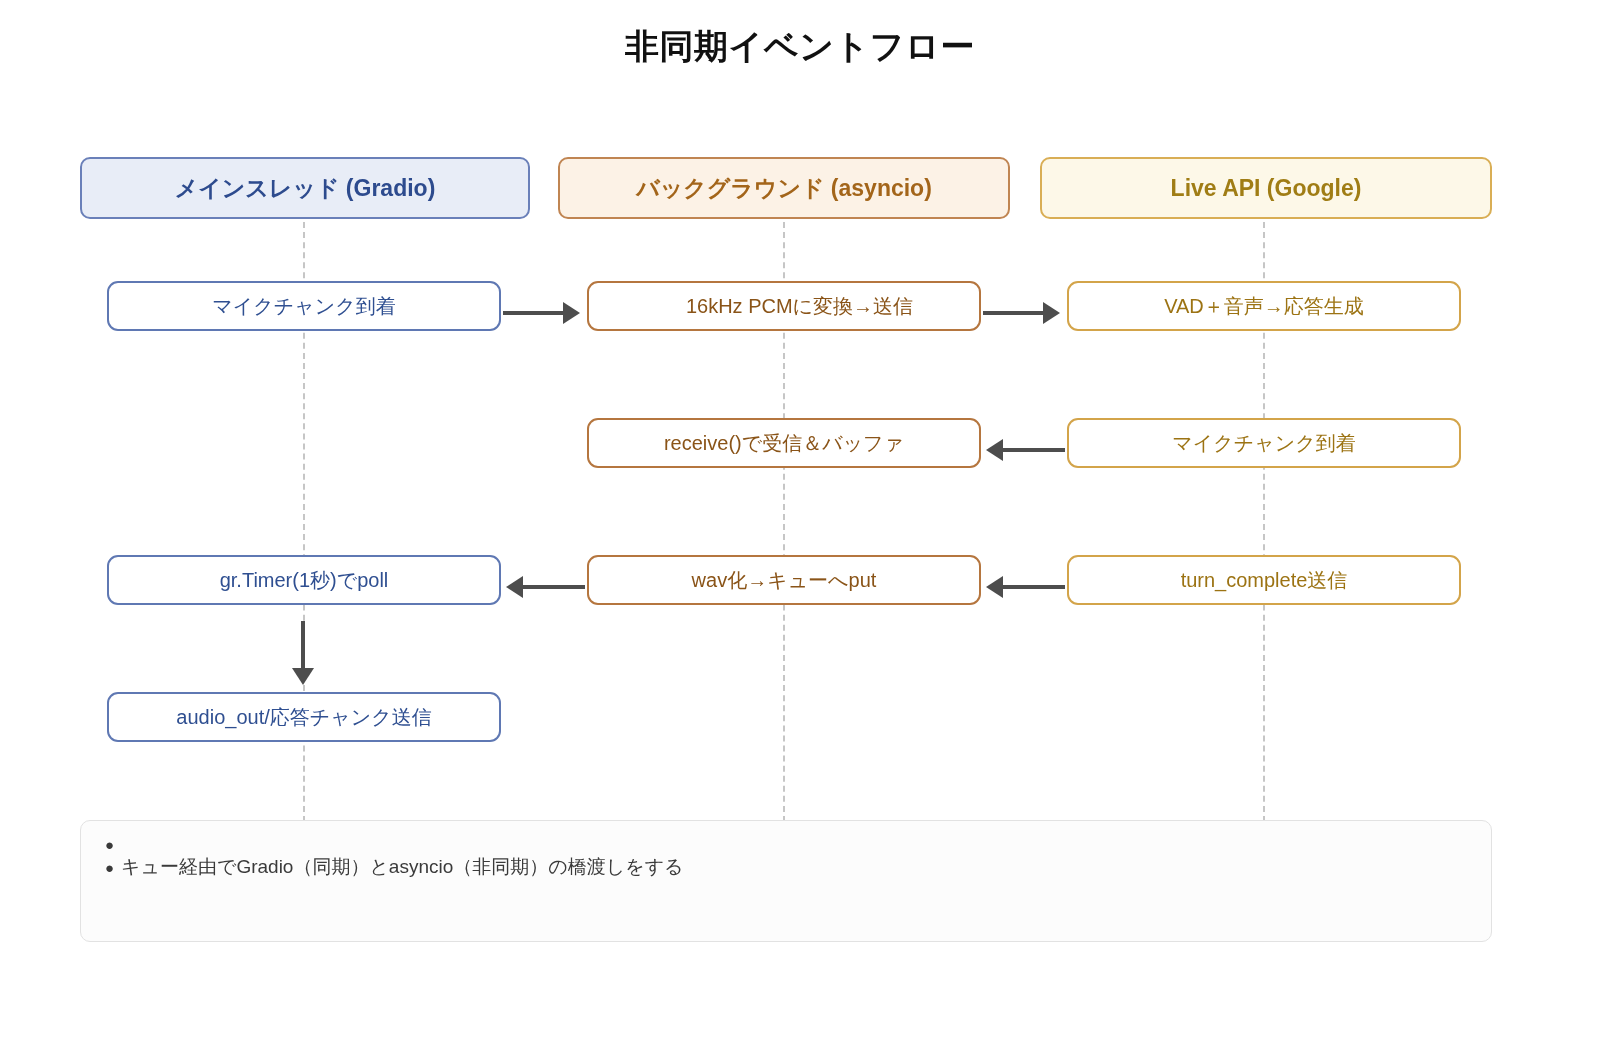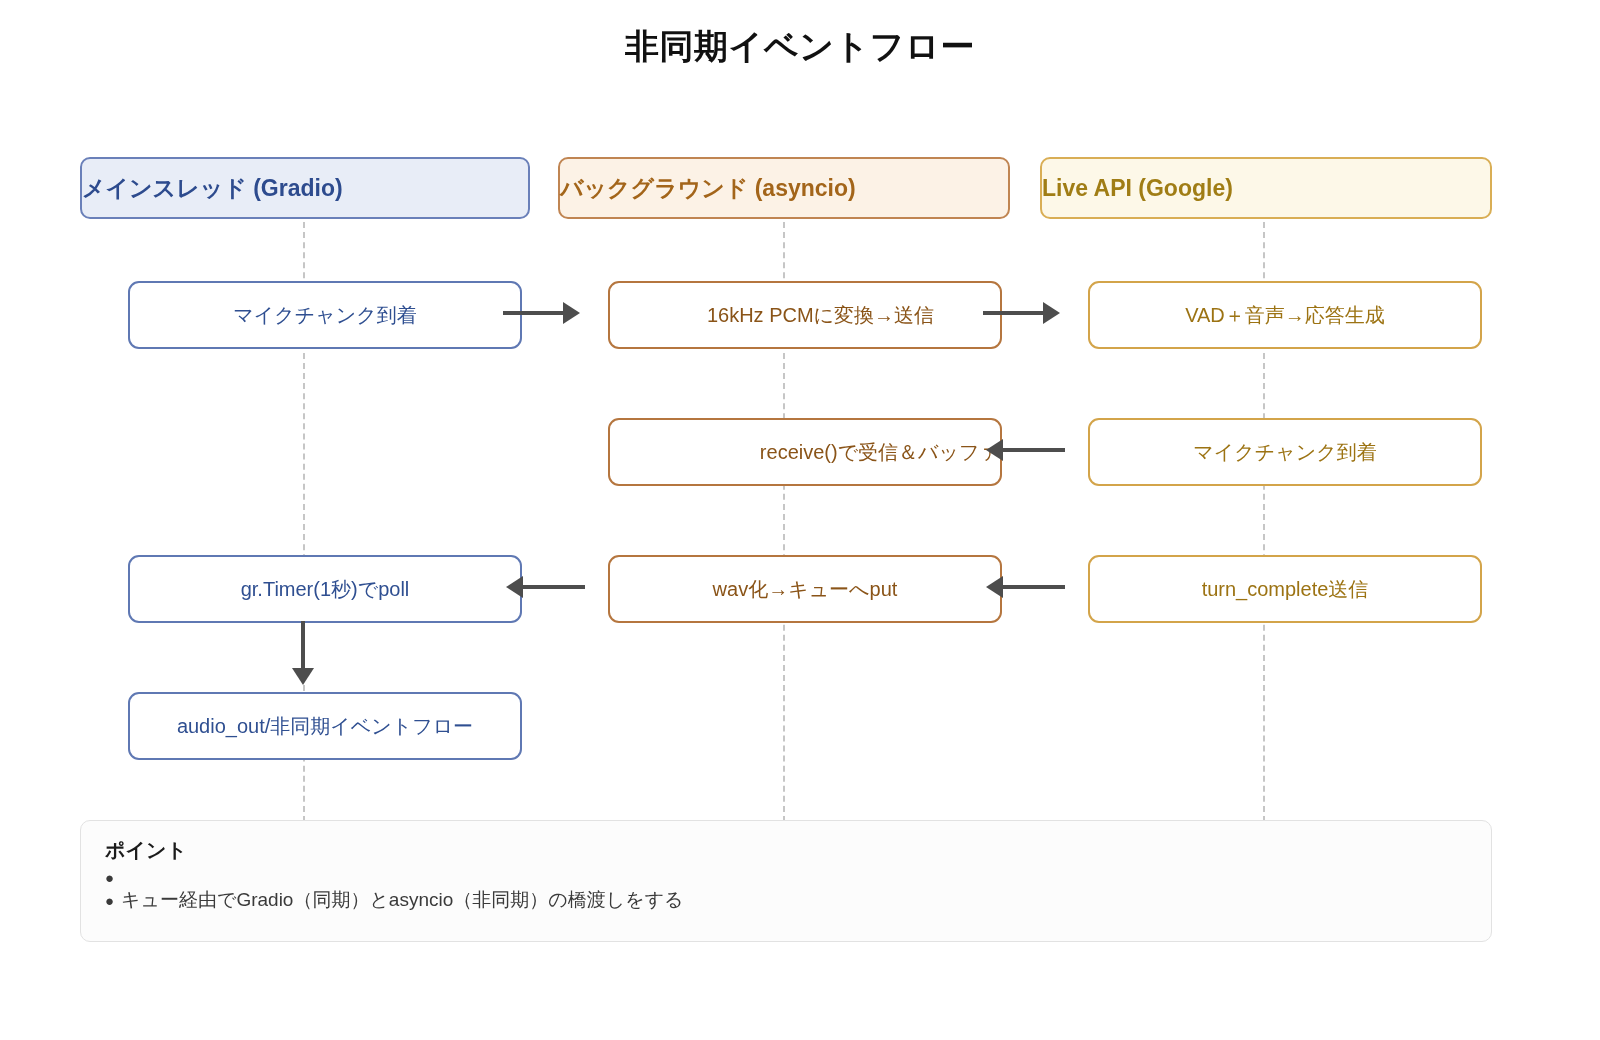--- a/index.html
+++ b/index.html
@@ -35,7 +35,7 @@
     position:absolute;
     height:62px;
     border-radius:10px;
-    display:flex;align-items:center;
+    display:flex;align-items:center;justify-content:center;
     font-size:23px;font-weight:bold;
     box-sizing:border-box;
   }

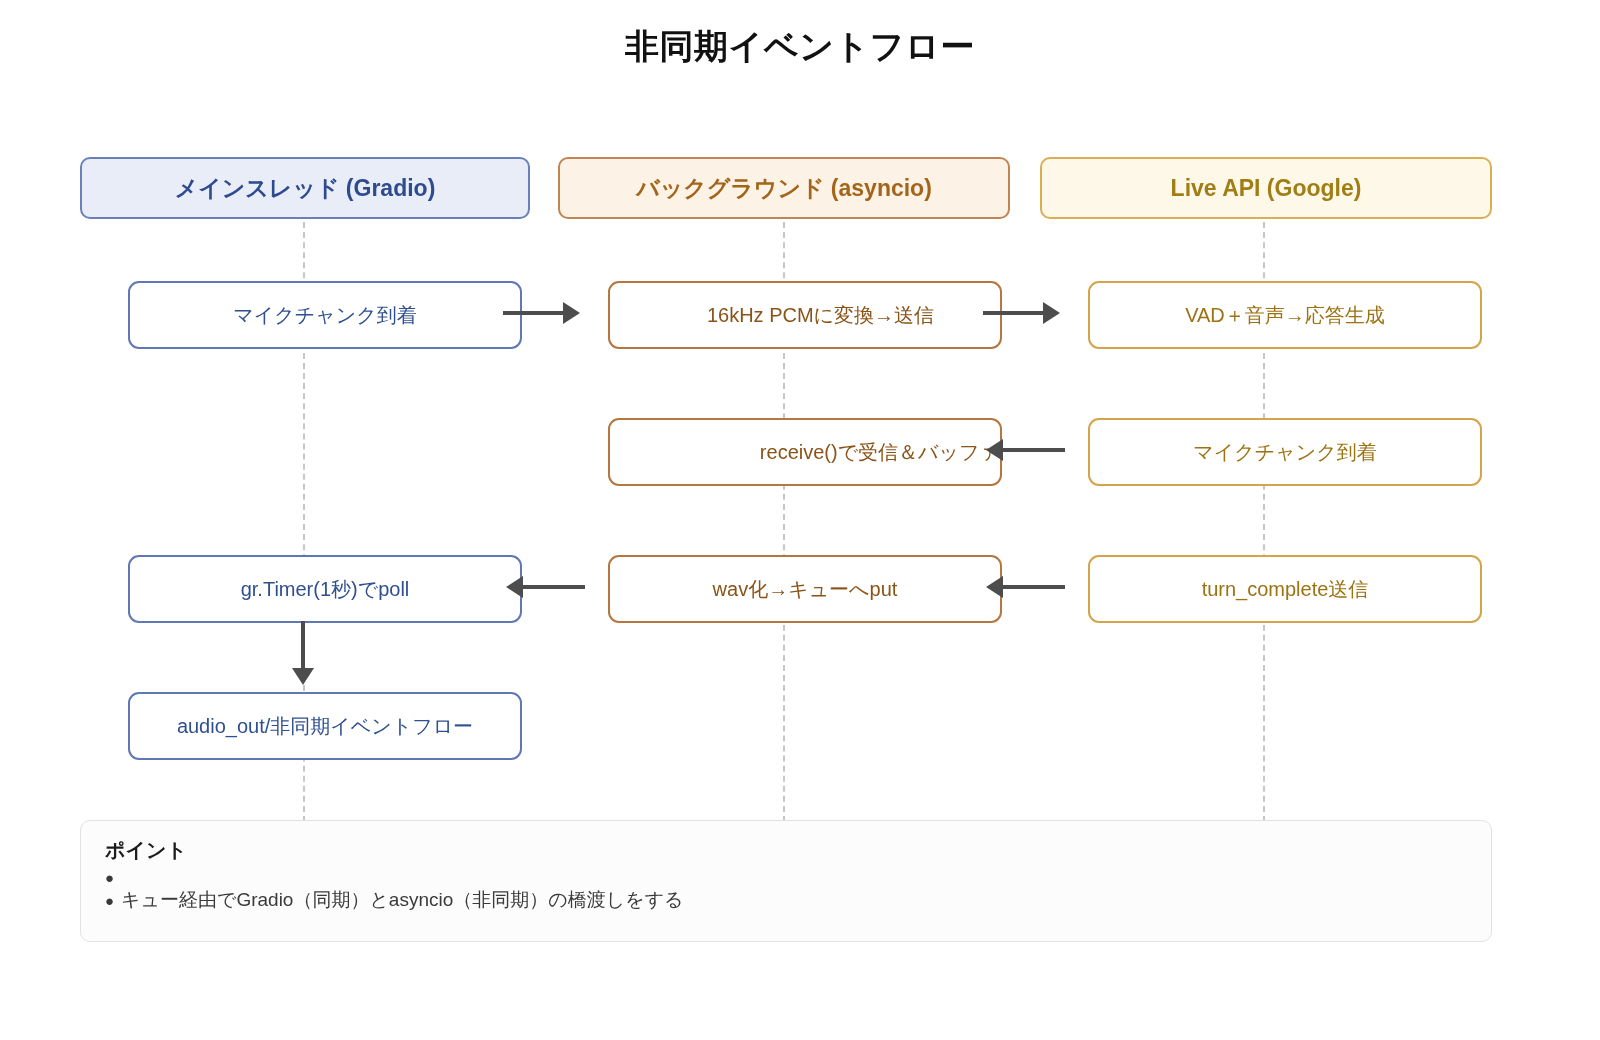--- a/index.html
+++ b/index.html
@@ -52,14 +52,13 @@
   
   .node{
     position:absolute;
-    height:68px;
+    height:50px;
     border-radius:11px;
     background:#ffffff;
     display:flex;align-items:center;justify-content:center;
     font-size:20px;
     box-sizing:border-box;
     text-align:center;
-    margin-left:21px;
   }
   .node-blue{border:2px solid #5f78b3;color:#2f4f91;}
   .node-brown{border:2px solid #b5763f;color:#8a5418;}

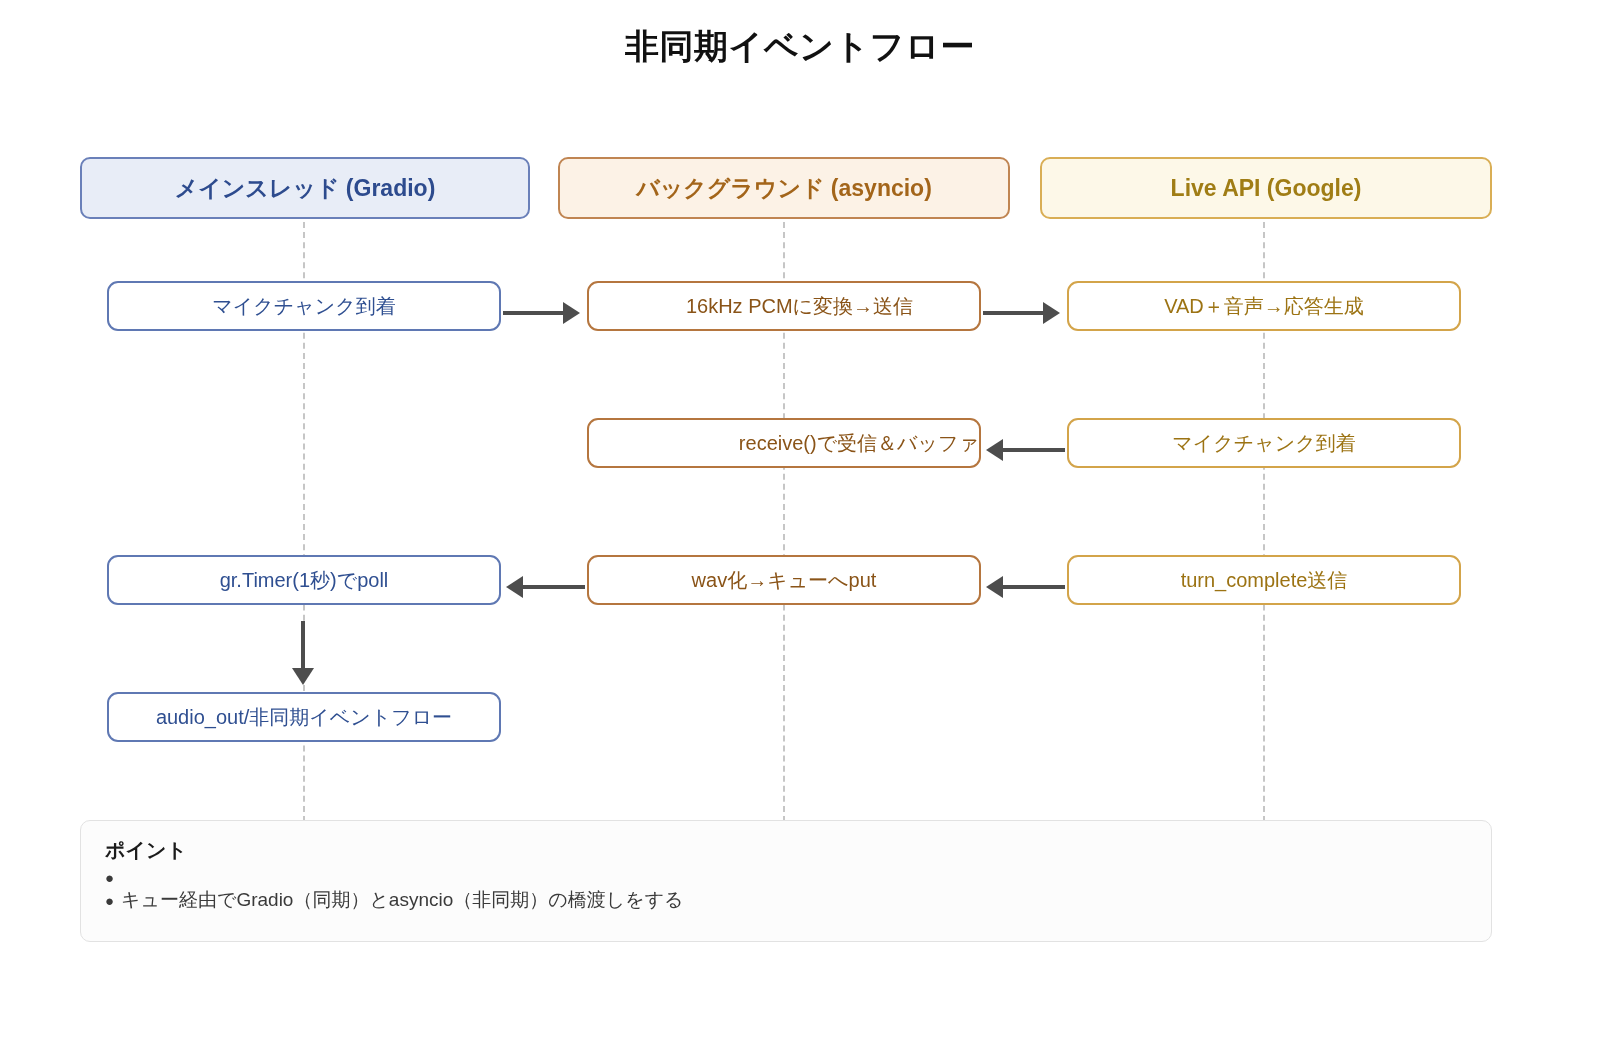--- a/index.html
+++ b/index.html
@@ -147,7 +147,7 @@
   <div class="arrow-h" style="left:983px;top:311px;width:62px;"></div>
   <div class="arrow-head-r" style="left:1043px;top:302px;"></div>
 
-  <div class="node node-brown" style="left:587px;top:418px;width:394px;justify-content:flex-end;">
+  <div class="node node-brown" style="left:587px;top:418px;width:394px;">
     <span>receive()で受信＆バッファ</span>
   </div>
   <div class="node node-gold" style="left:1067px;top:418px;width:394px;">

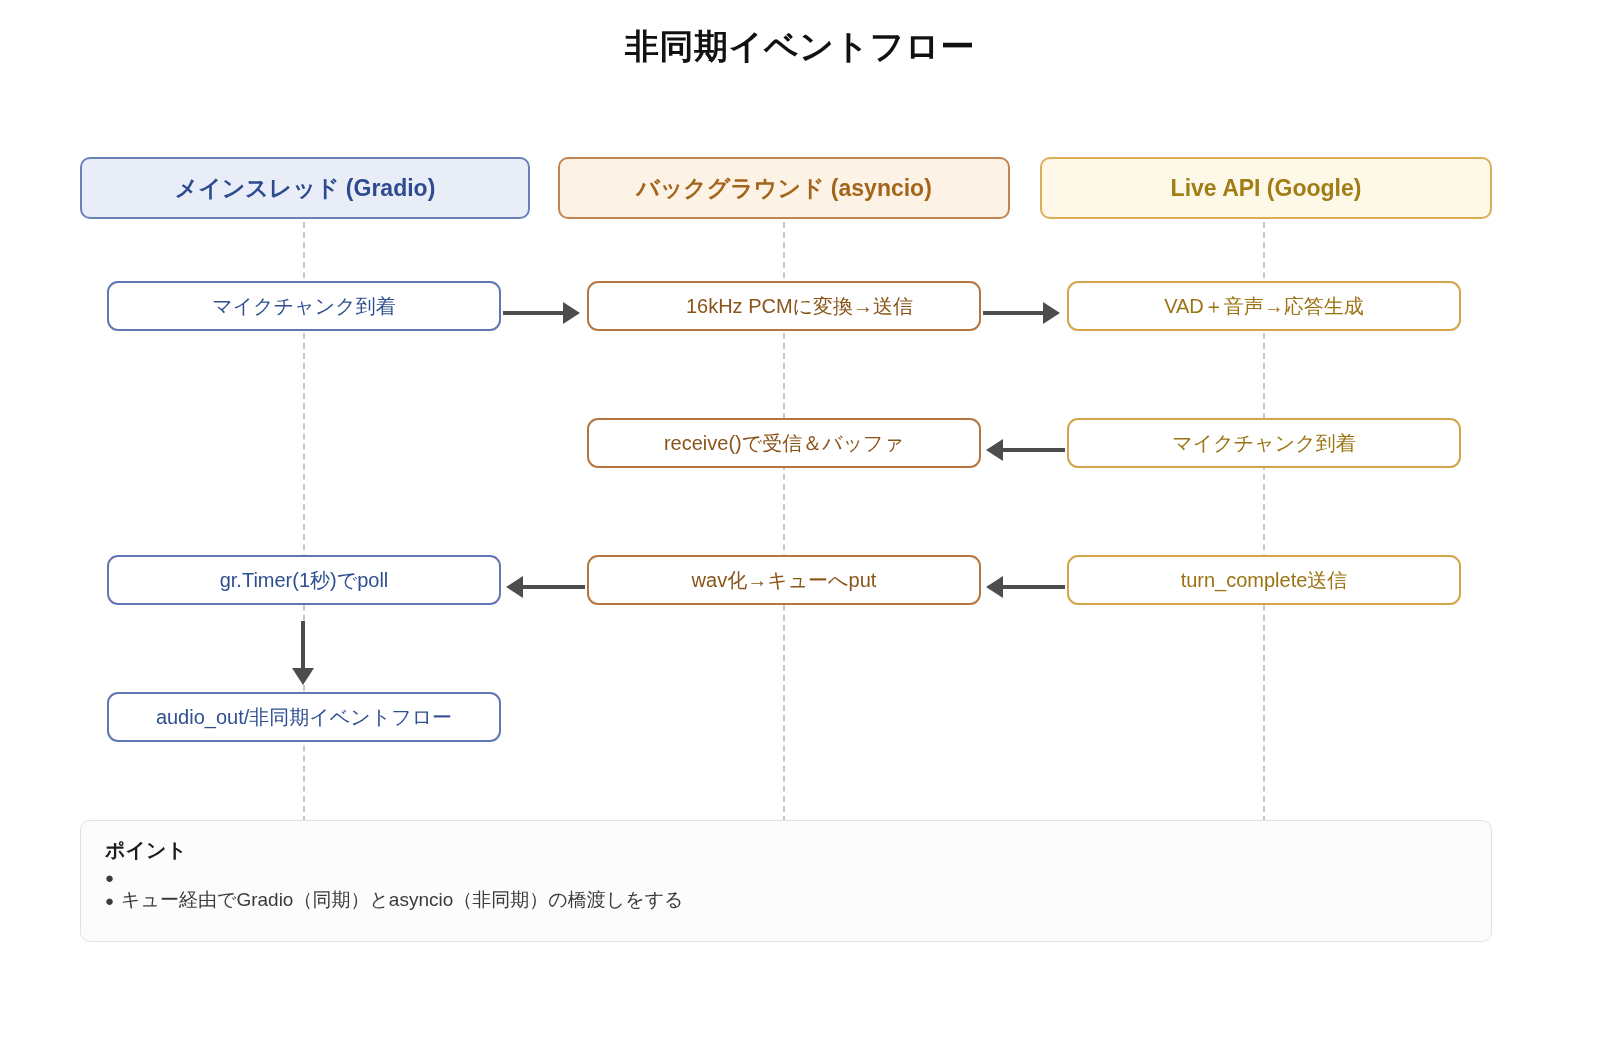--- a/index.html
+++ b/index.html
@@ -177,7 +177,7 @@
   <div class="arrow-head-d" style="left:292px;top:668px;"></div>
 
   <div class="node node-blue" style="left:107px;top:692px;width:394px;">
-    <span>audio_out/非同期イベントフロー</span>
+    <span>audio_out/応答チャンク送信</span>
   </div>
 
   <div class="note">

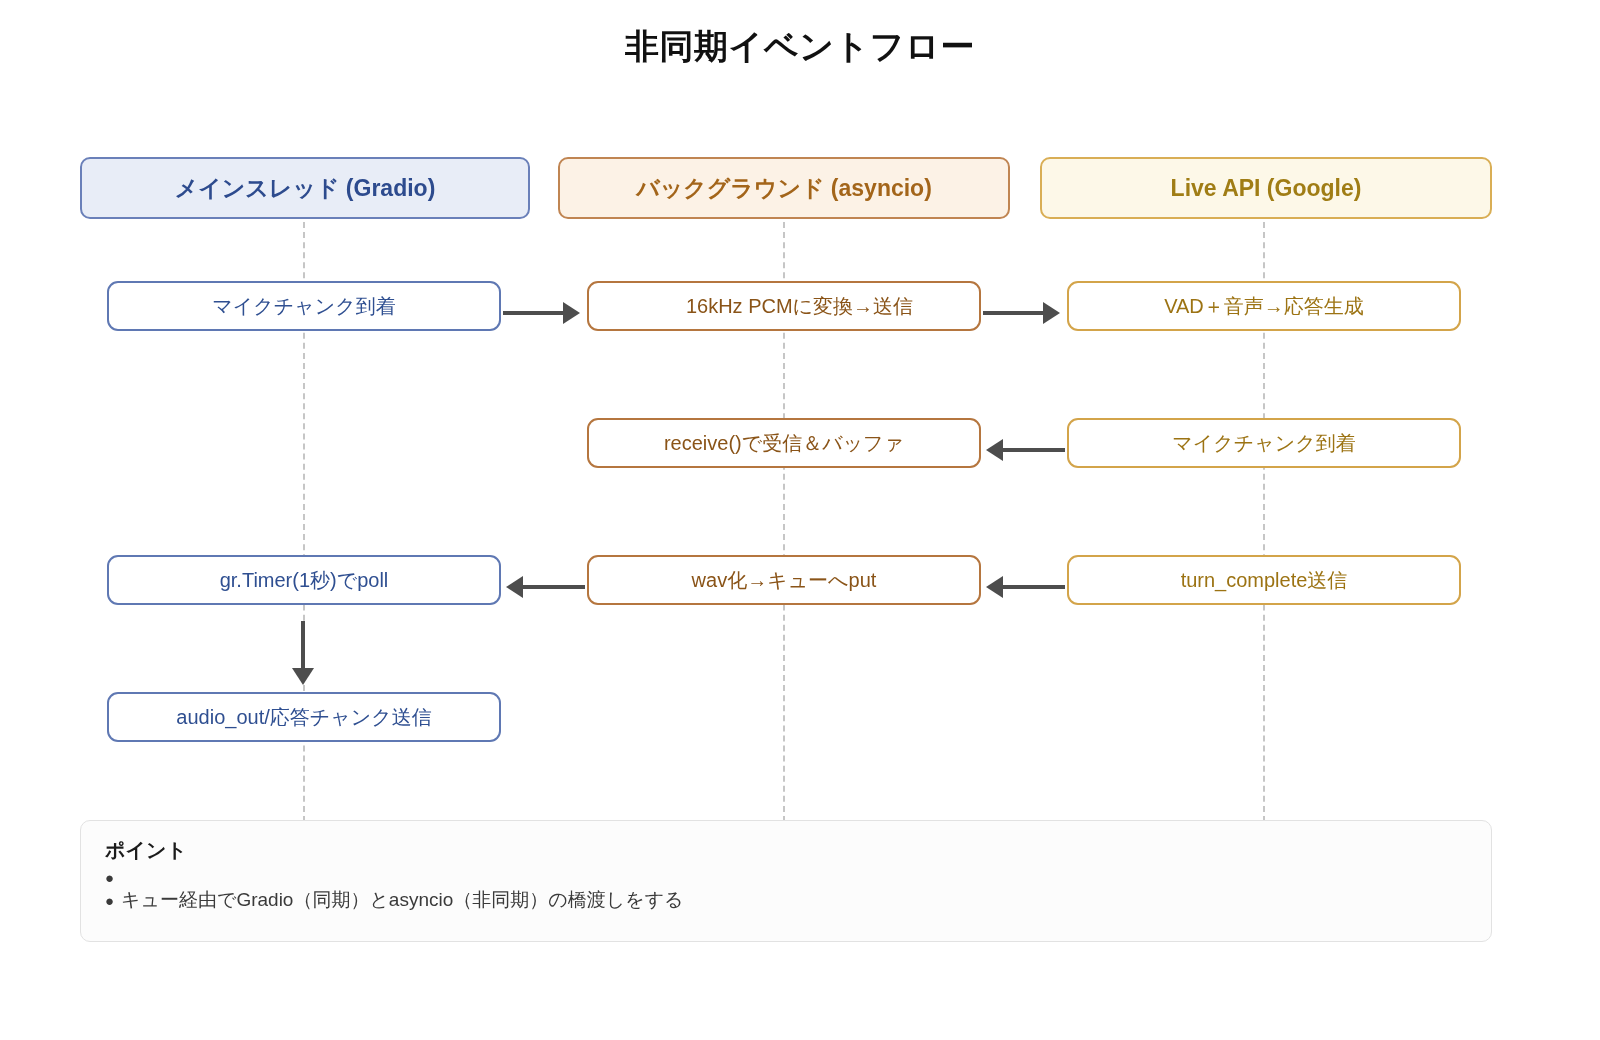--- a/index.html
+++ b/index.html
@@ -181,7 +181,6 @@
   </div>
 
   <div class="note">
-    <div class="note-title">ポイント</div>
     <div class="note-line">
       <span class="bullet">●</span>
     </div>

